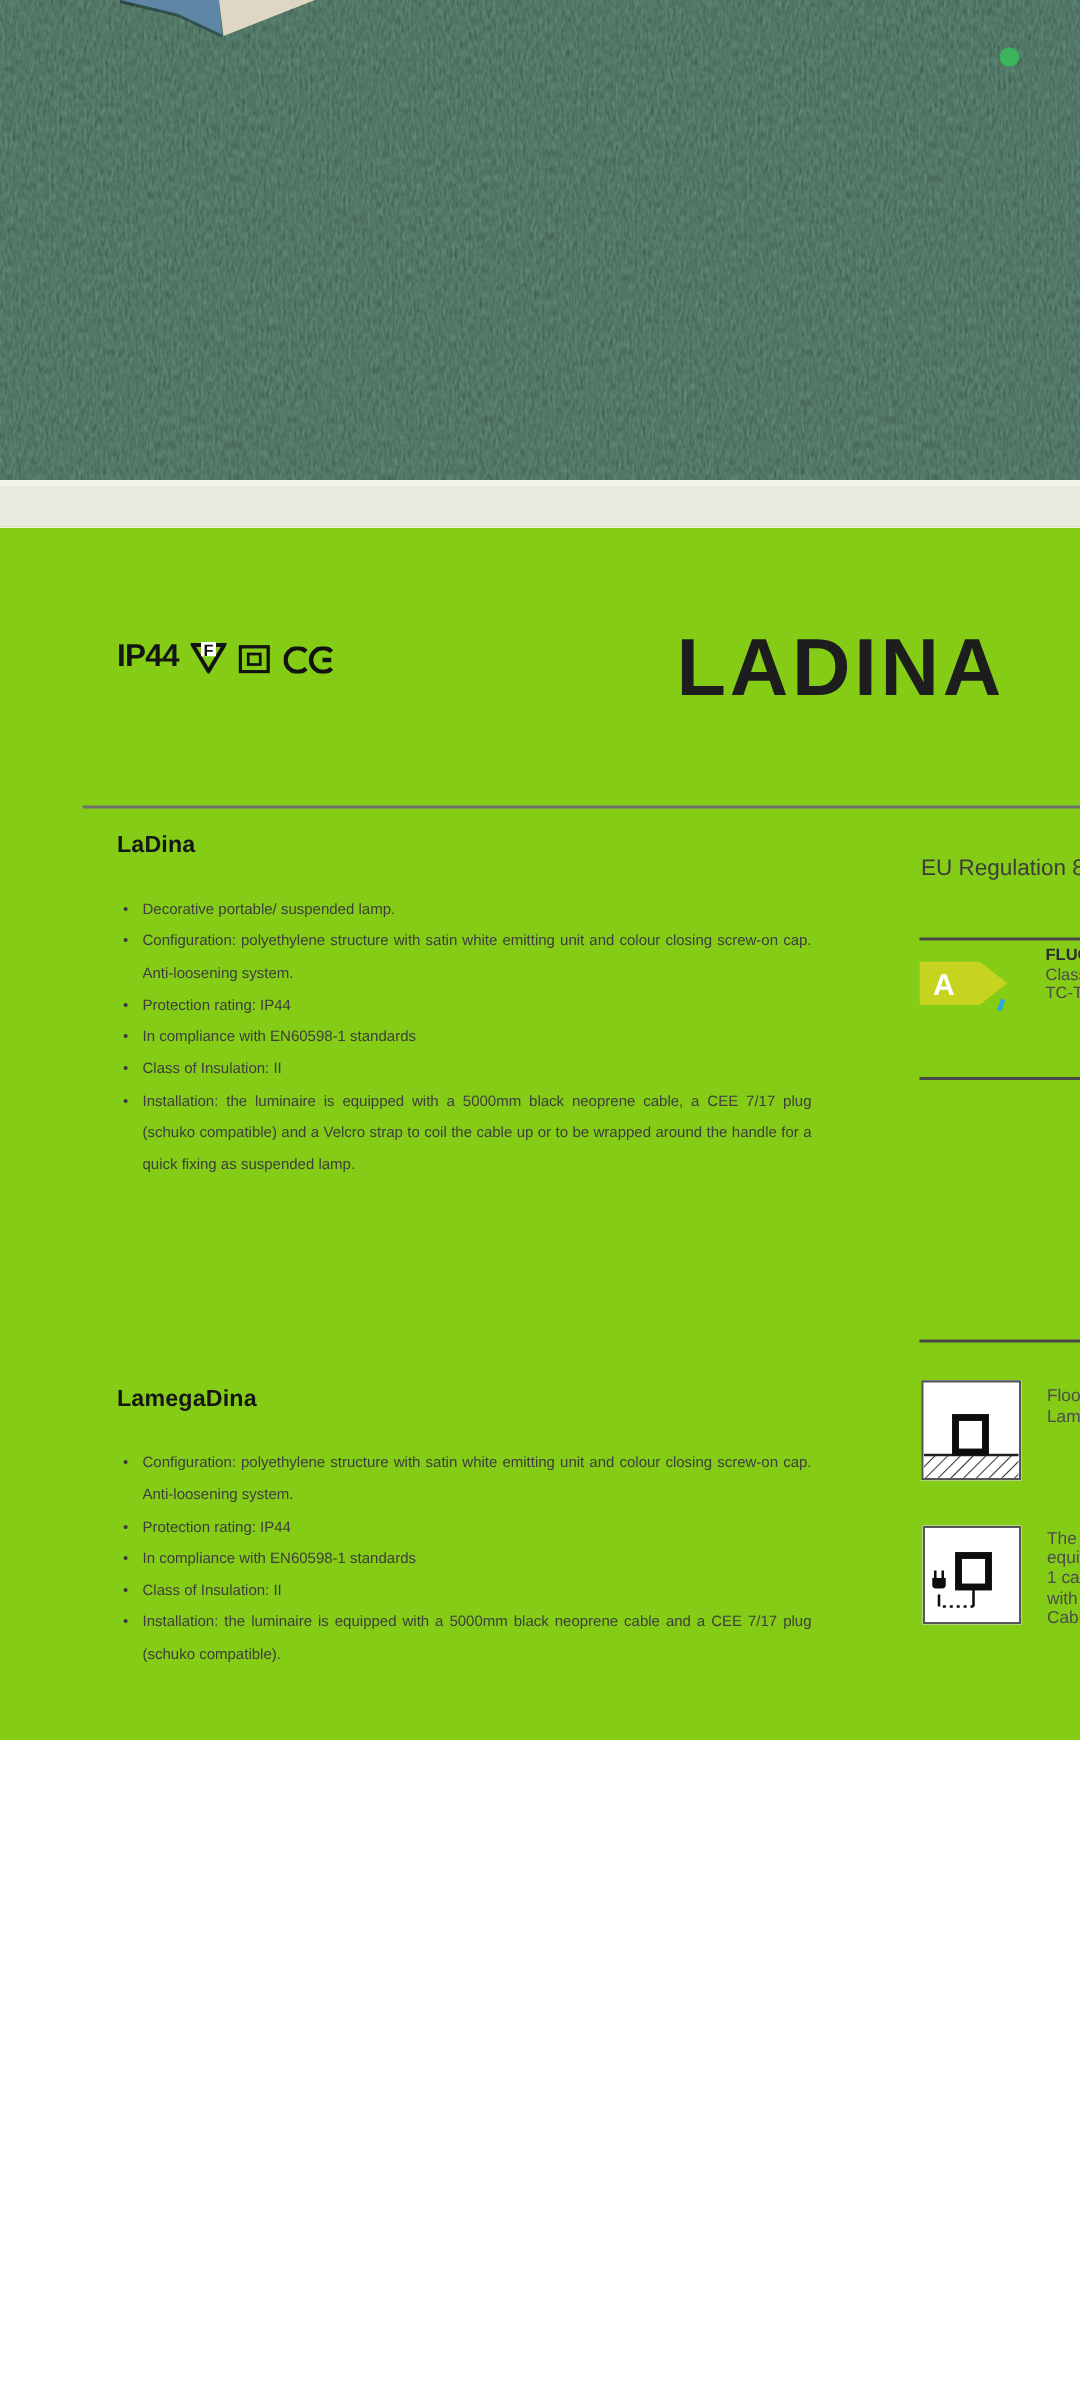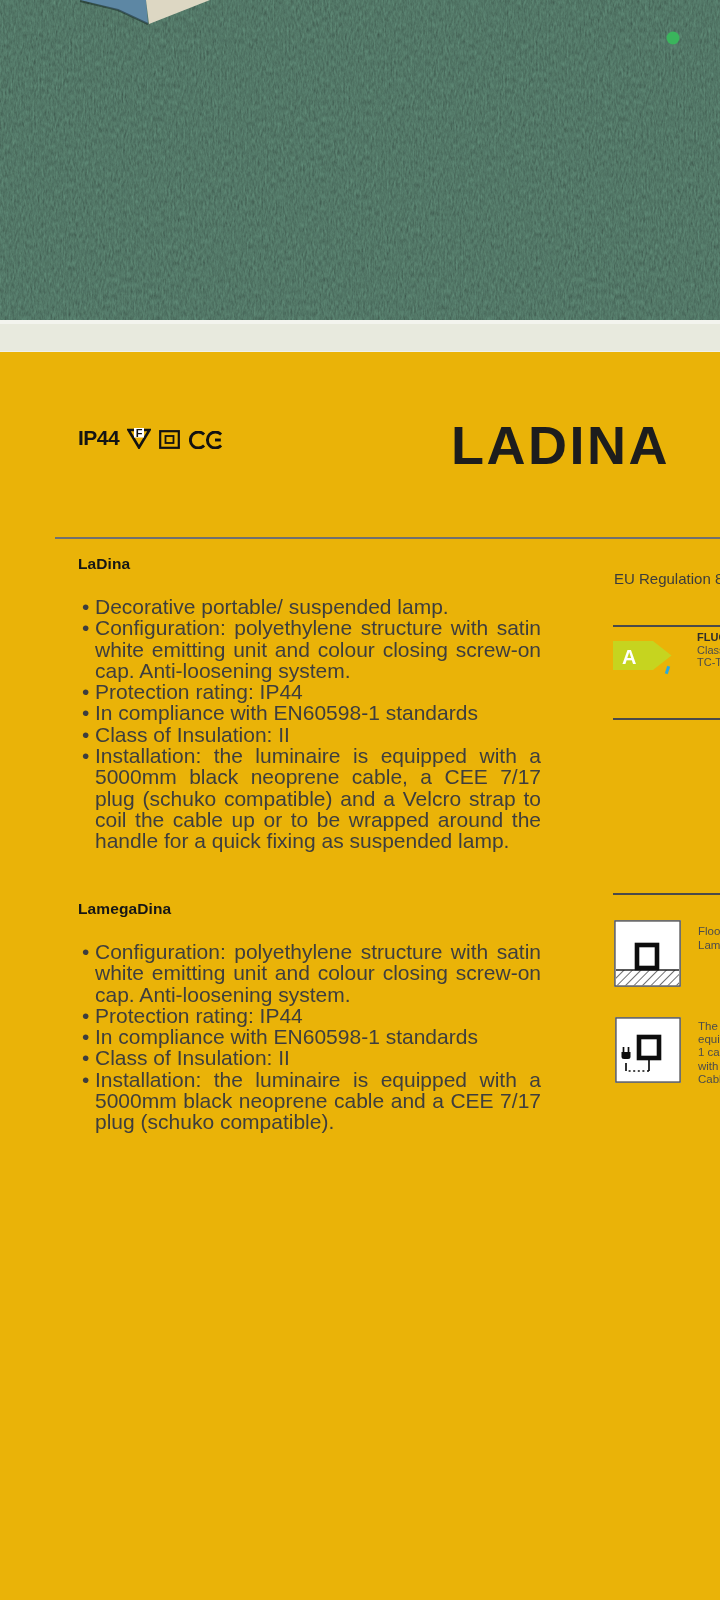--- a/index.html
+++ b/index.html
@@ -5,8 +5,8 @@
   * { margin:0; padding:0; box-sizing:border-box; }
   html,body { background:#fff; }
   .page {
-    position:relative; width:720px; height:1600px;
-    overflow:hidden; background:#eab308;
+    position:relative; width:720px; height:1160px;
+    overflow:hidden; background:#84cc16;
     font-family:"Liberation Sans","DejaVu Sans",sans-serif;
     color:#3e3e3e;
   }

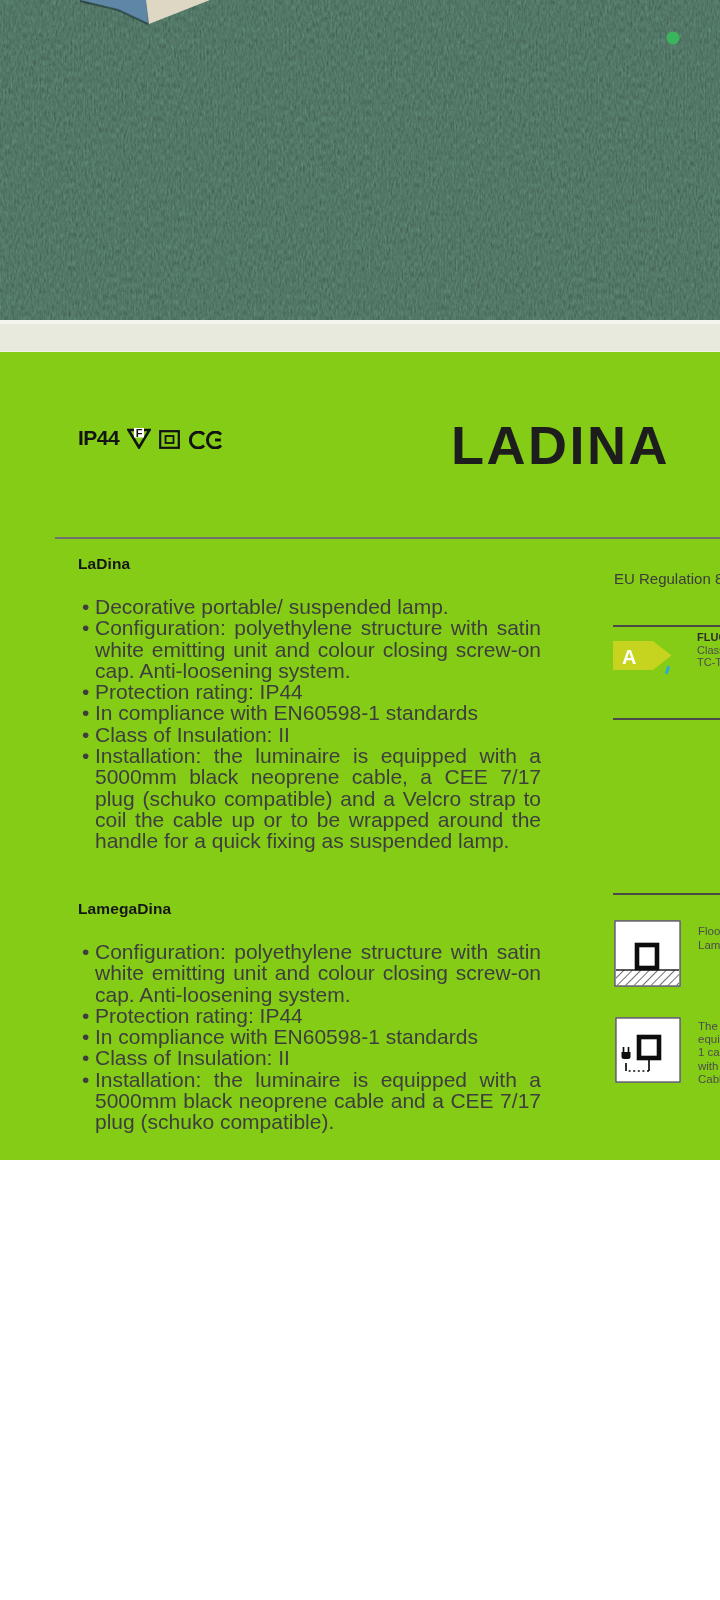--- a/index.html
+++ b/index.html
@@ -32,7 +32,7 @@
   .sec-2 { top:900px; }
   .sec h2 { font-size:15.5px; font-weight:700; color:#161616; letter-spacing:0.1px; }
   .sec ul { list-style:none; margin-top:23px; padding-left:17px;
-            font-size:21px; line-height:21.3px; color:#3e3e3e; }
+            font-size:10px; line-height:21.3px; color:#3e3e3e; }
   .sec li { position:relative; }
   .sec li::before { content:"\2022"; position:absolute; left:-13px; top:0; color:#3e3e3e; }
   .sec li.just { text-align:justify; }

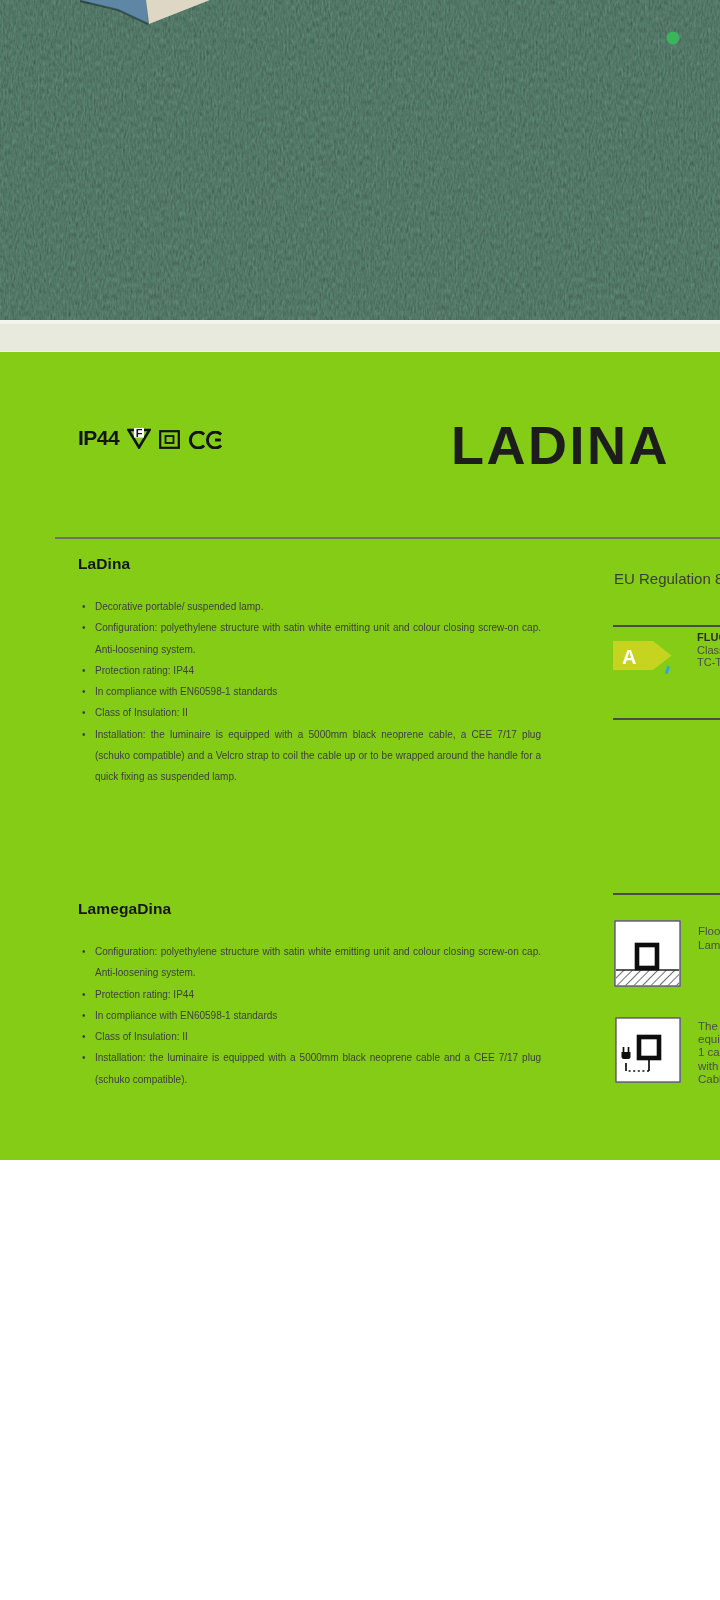--- a/index.html
+++ b/index.html
@@ -29,7 +29,7 @@
   
   .sec { position:absolute; left:78px; width:463px; }
   .sec-1 { top:555px; }
-  .sec-2 { top:900px; }
+  .sec-2 { top:924px; }
   .sec h2 { font-size:15.5px; font-weight:700; color:#161616; letter-spacing:0.1px; }
   .sec ul { list-style:none; margin-top:23px; padding-left:17px;
             font-size:10px; line-height:21.3px; color:#3e3e3e; }

